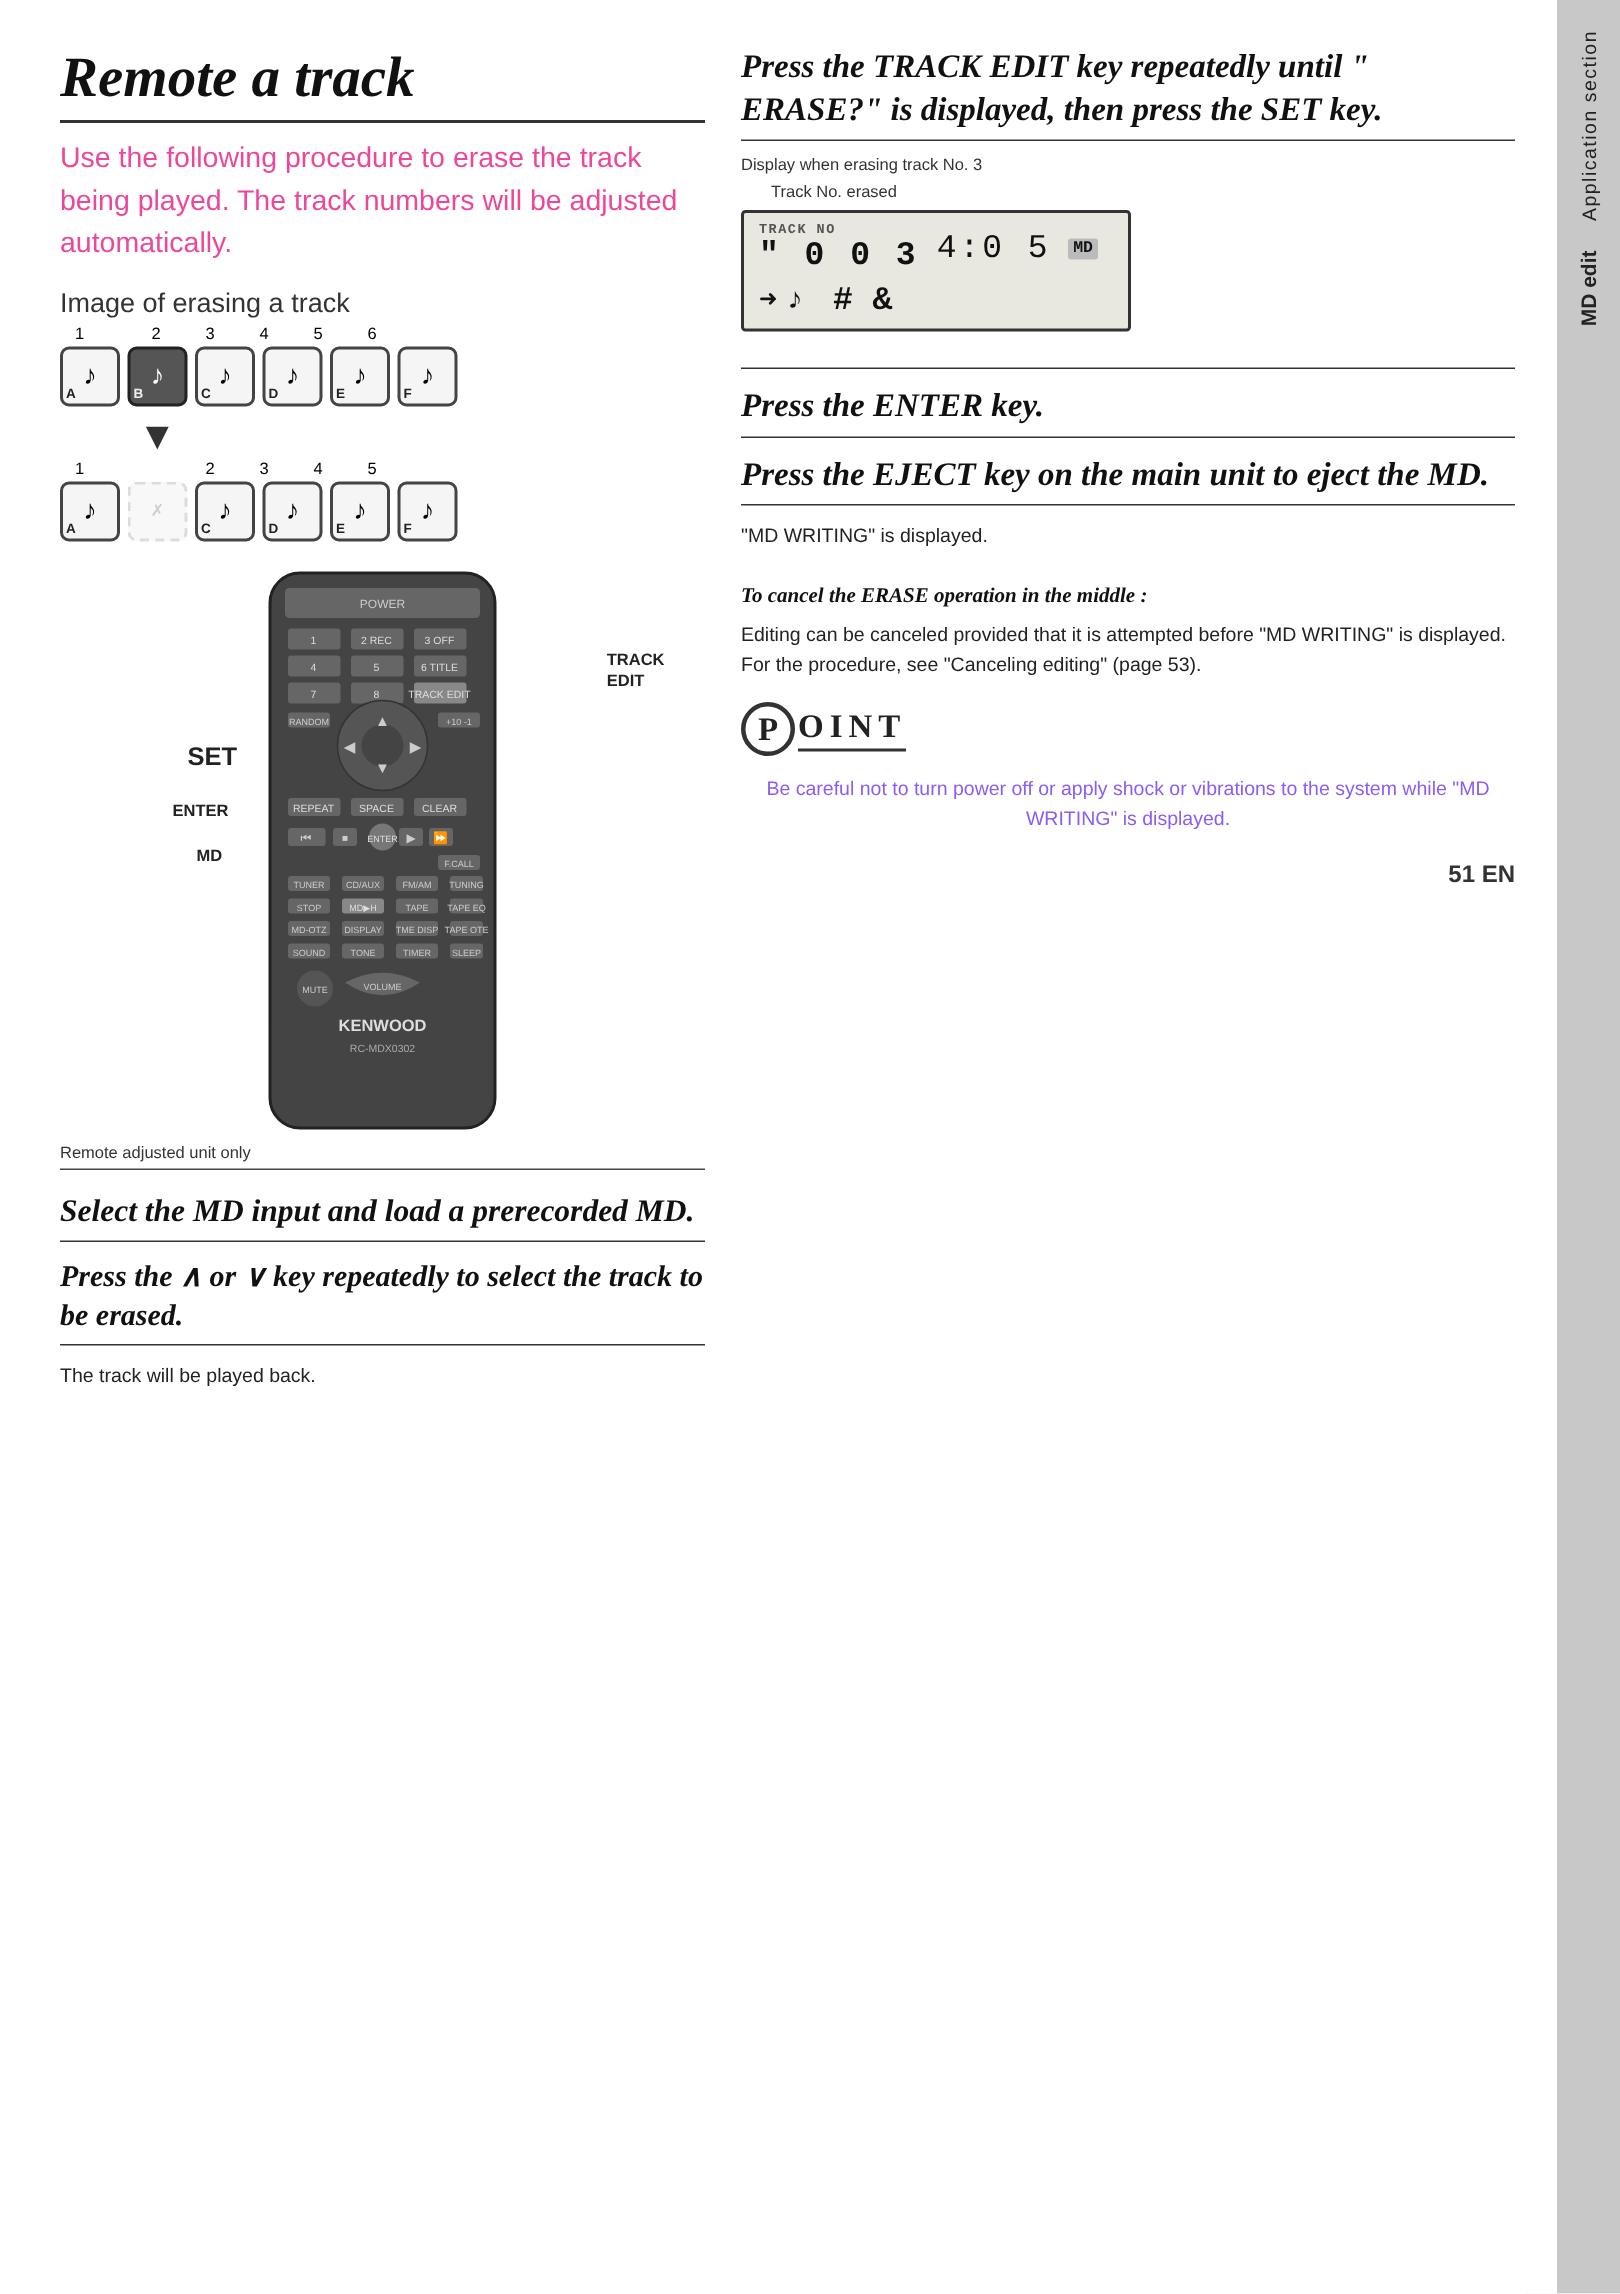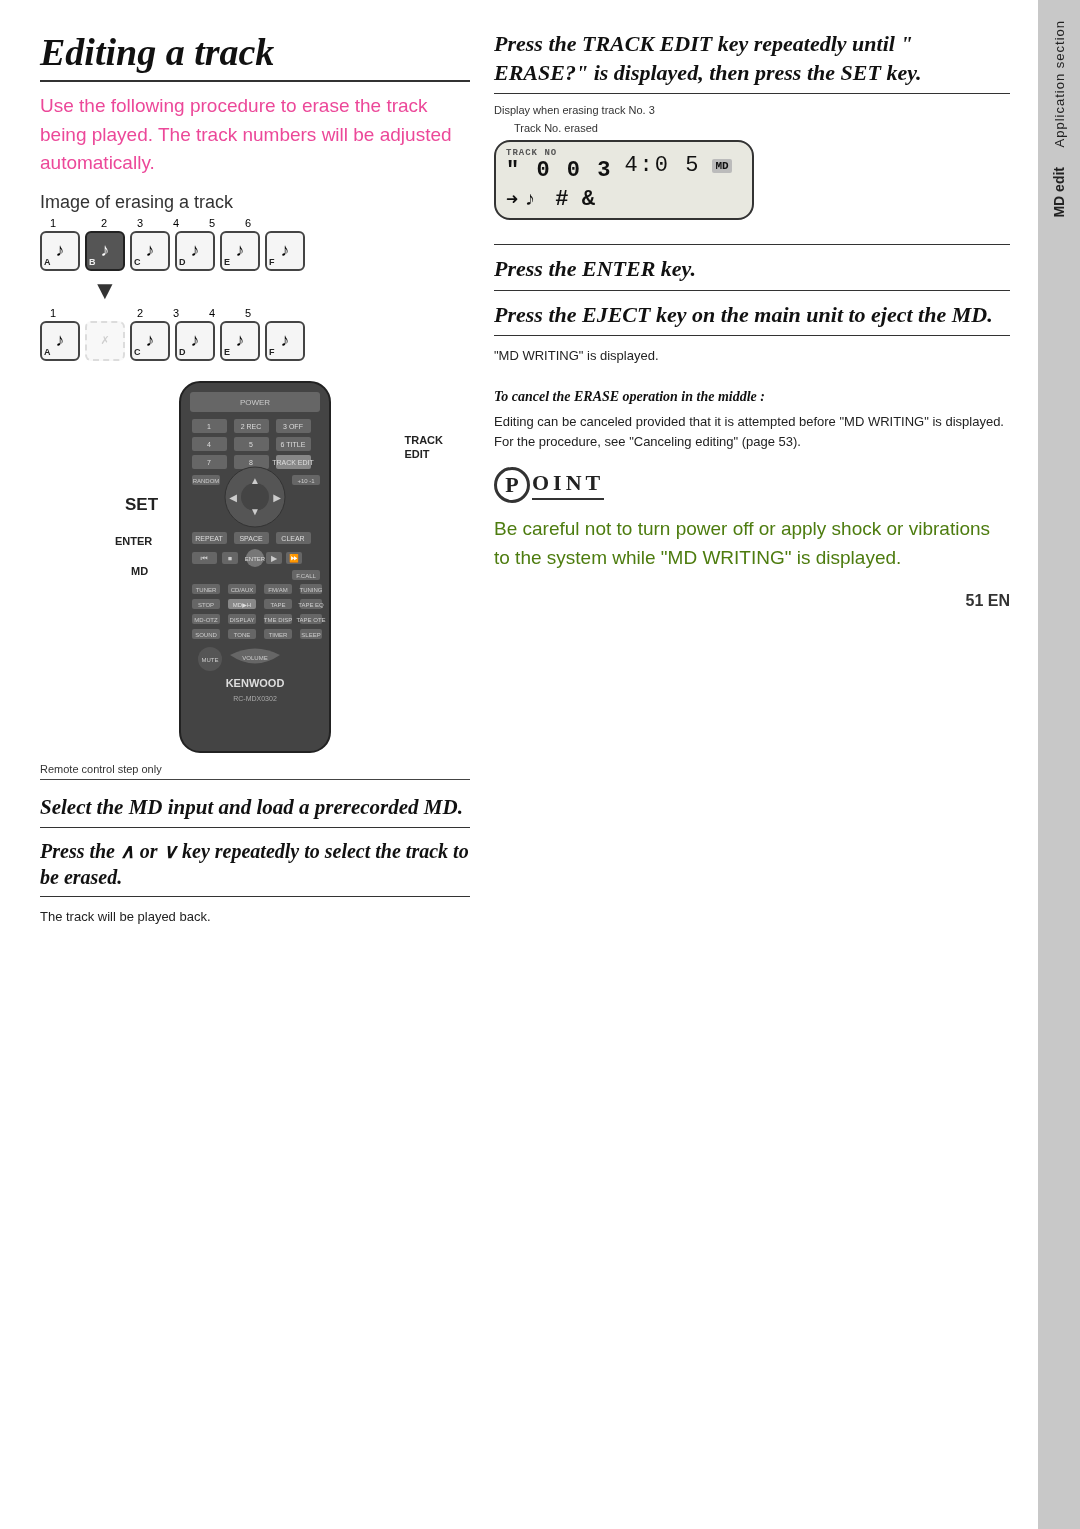--- a/index.html
+++ b/index.html
@@ -271,7 +271,7 @@
     <div class="two-col">
 
       <div class="left-col">
-        <h1 class="page-title">Editing a track</h1>
+        <h1 class="page-title">Remote a track</h1>
 
         <p class="intro-text">Use the following procedure to erase the track being played. The track numbers will be adjusted automatically.</p>
 

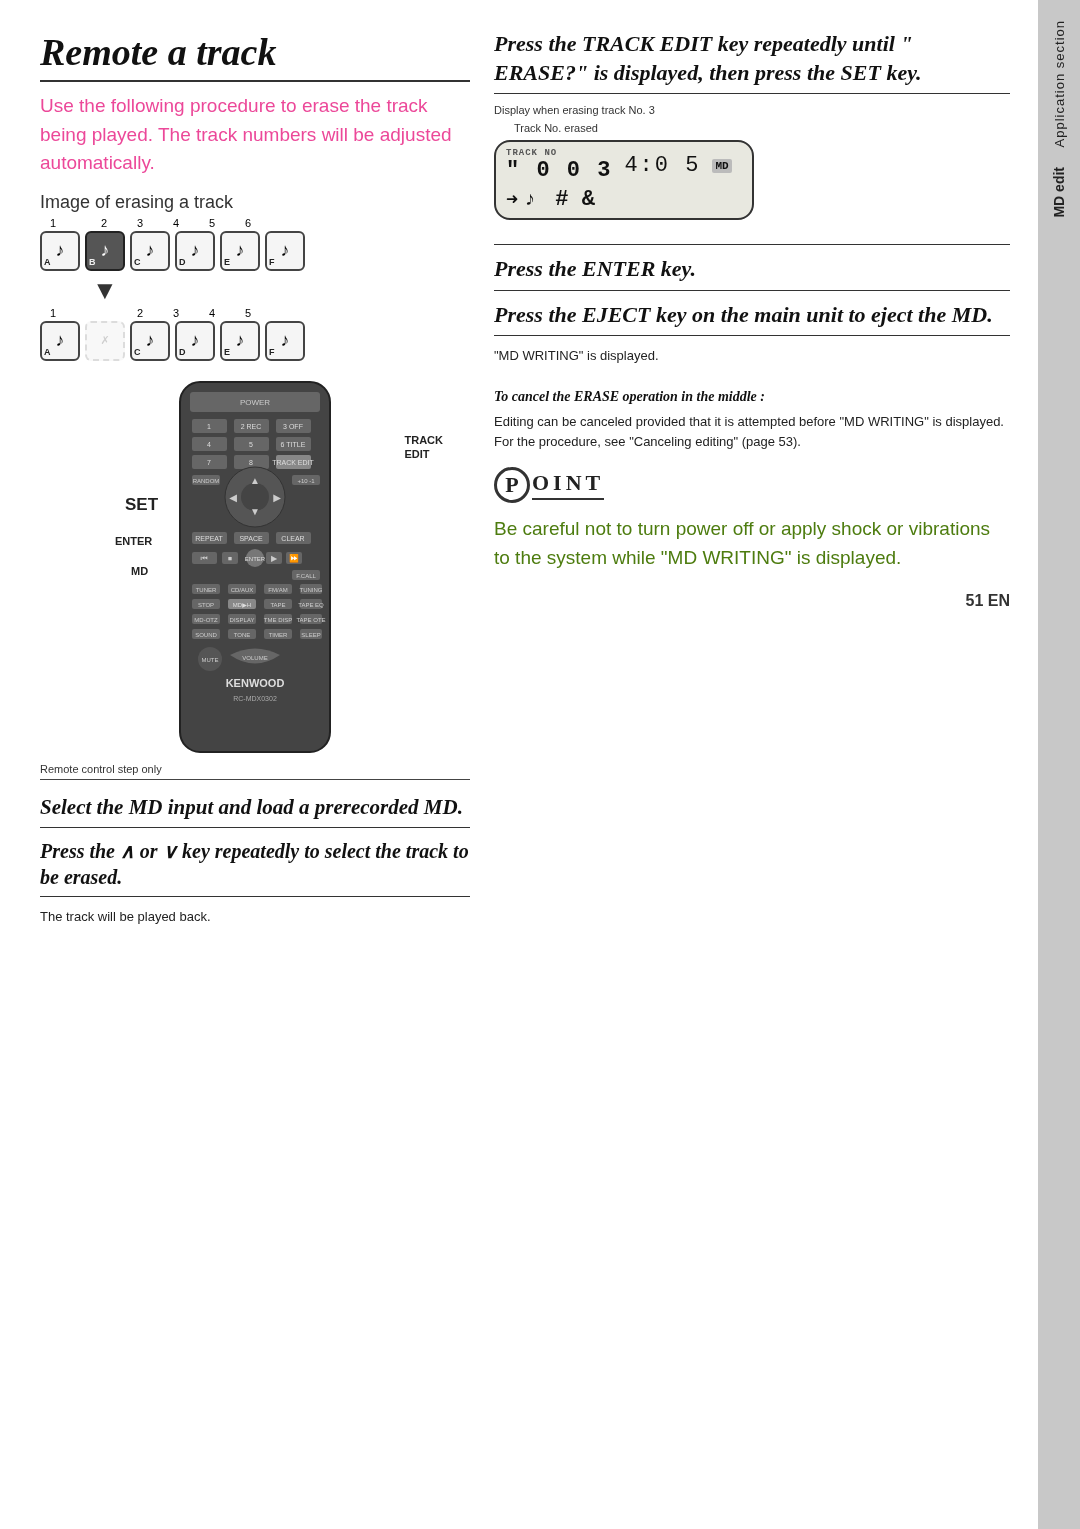--- a/index.html
+++ b/index.html
@@ -122,7 +122,7 @@
     .display-box {
       border: 2px solid #333;
       background: #e8e8e0;
-      border-radius: 16px;
+      border-radius: 3px;
       padding: 6px 10px;
       font-family: 'Courier New', monospace;
       font-size: 18px;

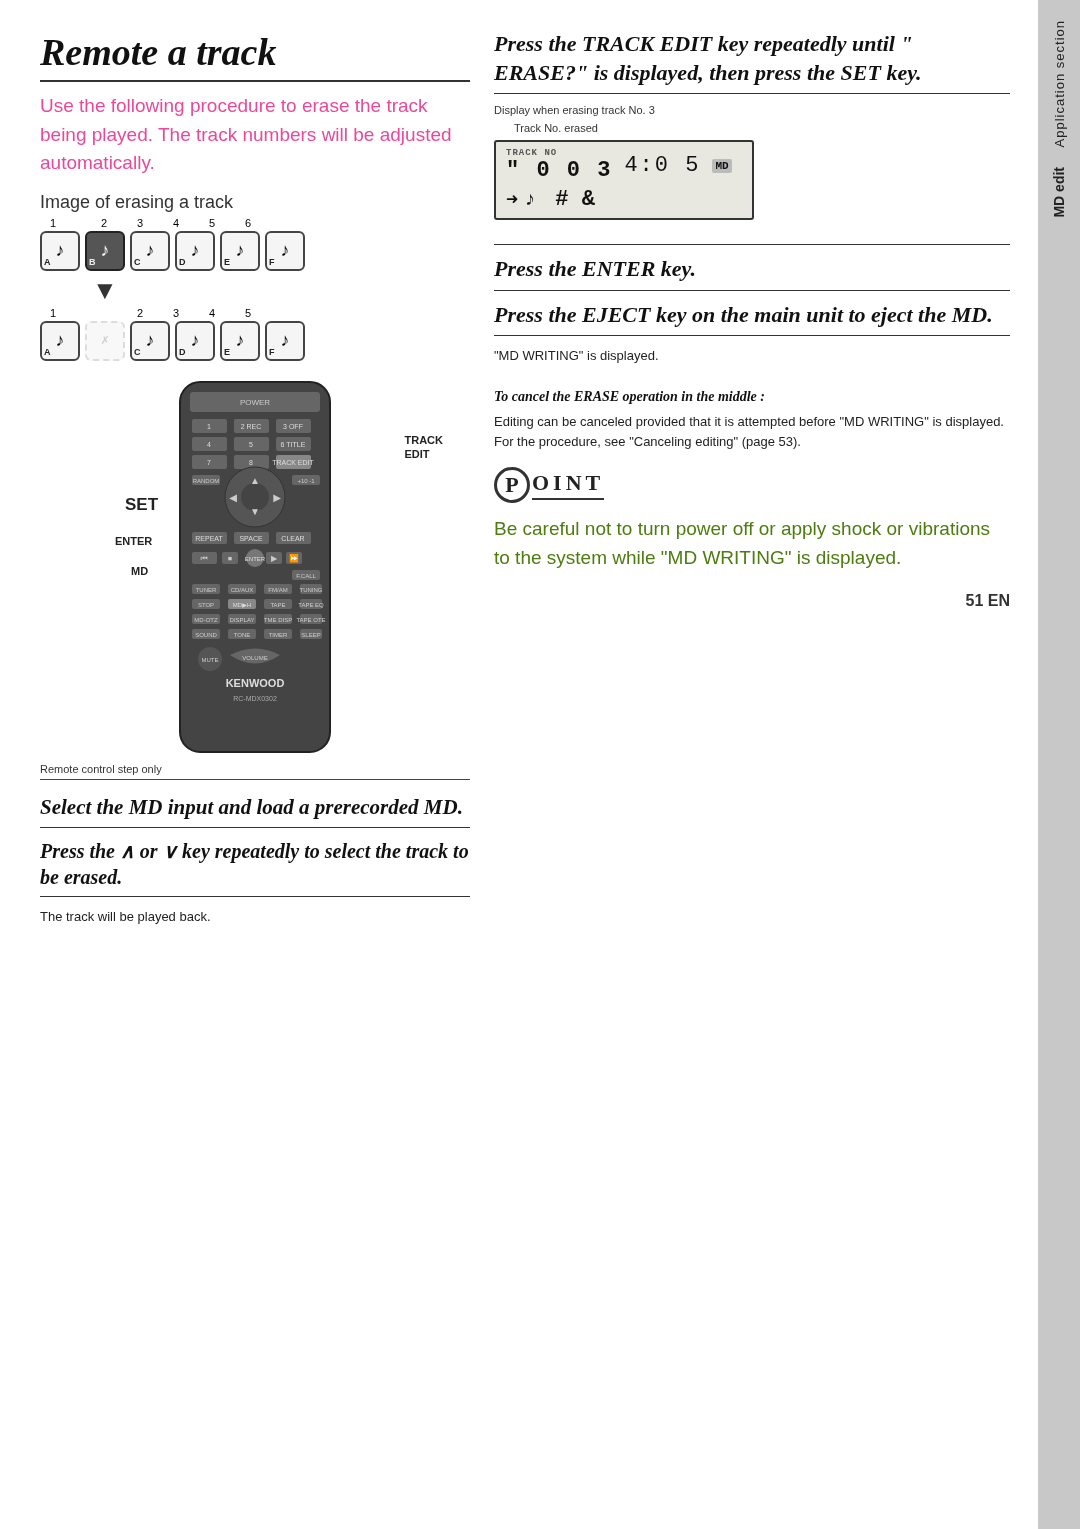--- a/index.html
+++ b/index.html
@@ -175,10 +175,11 @@
       margin-left: 2px;
     }
     .point-text {
-      font-size: 19px;
-      color: #4d7c0f;
+      font-size: 13px;
+      color: #8b5cf6;
       line-height: 1.5;
       margin-top: 6px;
+      text-align: center;
     }
     .select-step {
       margin-top: 14px;

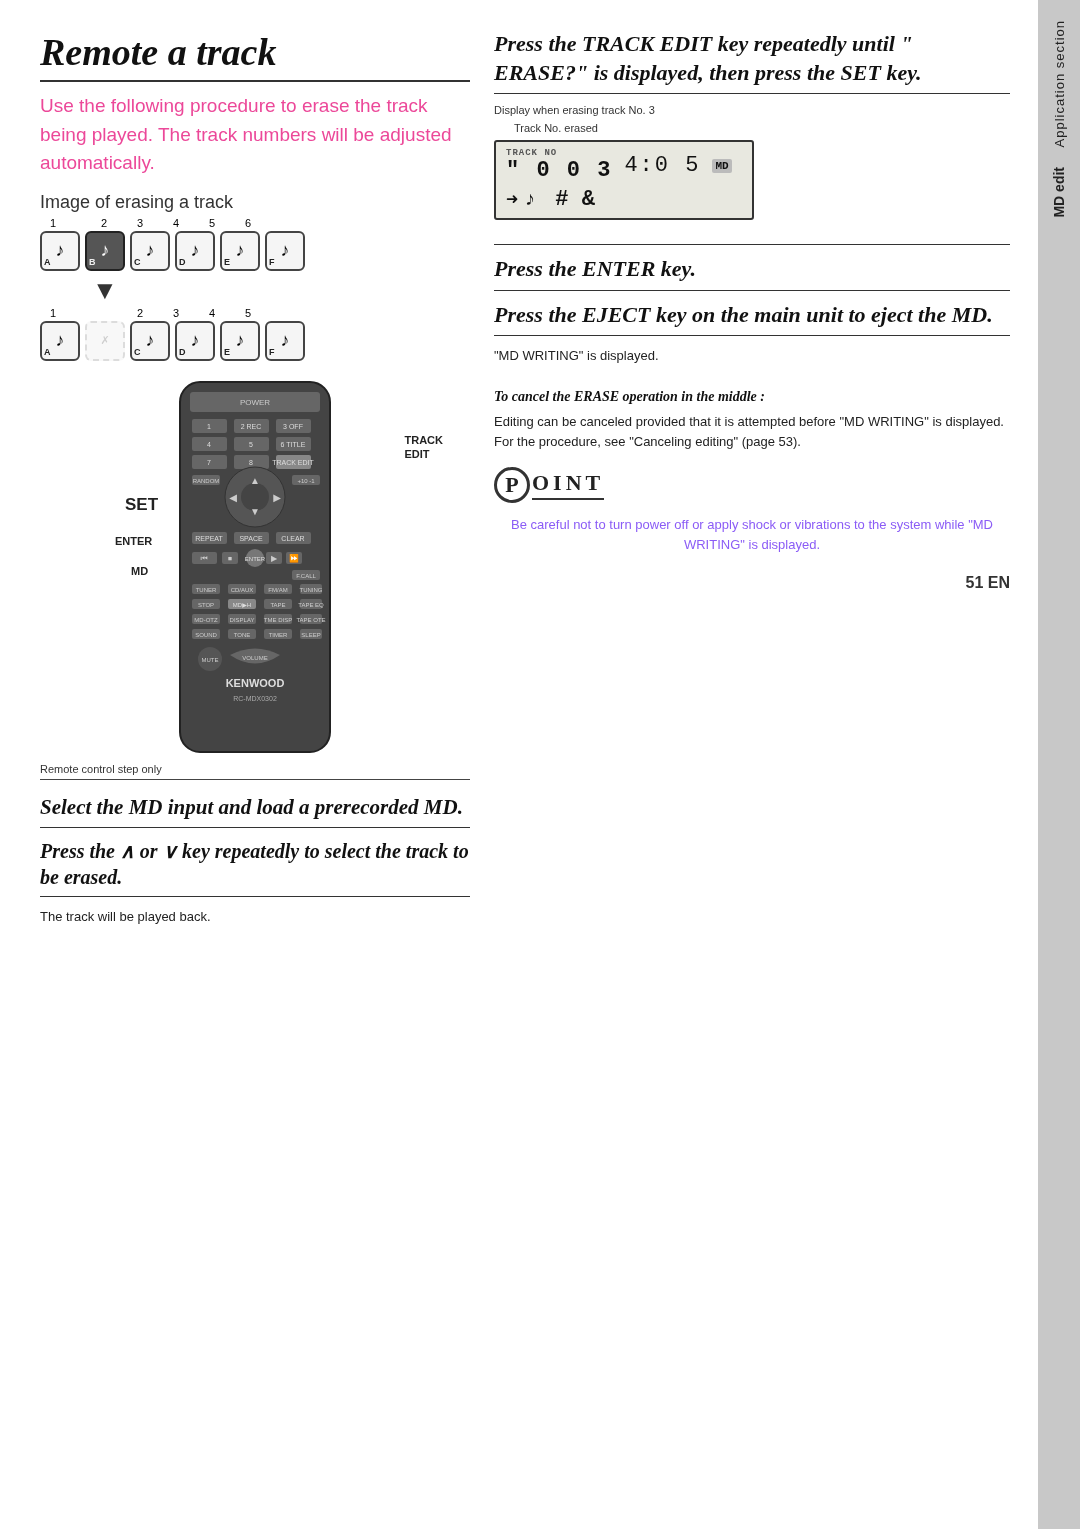--- a/index.html
+++ b/index.html
@@ -481,7 +481,7 @@
           </svg>
         </div>
 
-        <div class="remote-caption">Remote control step only</div>
+        <div class="remote-caption">Remote adjusted unit only</div>
 
         <hr class="horizontal-line">
 

